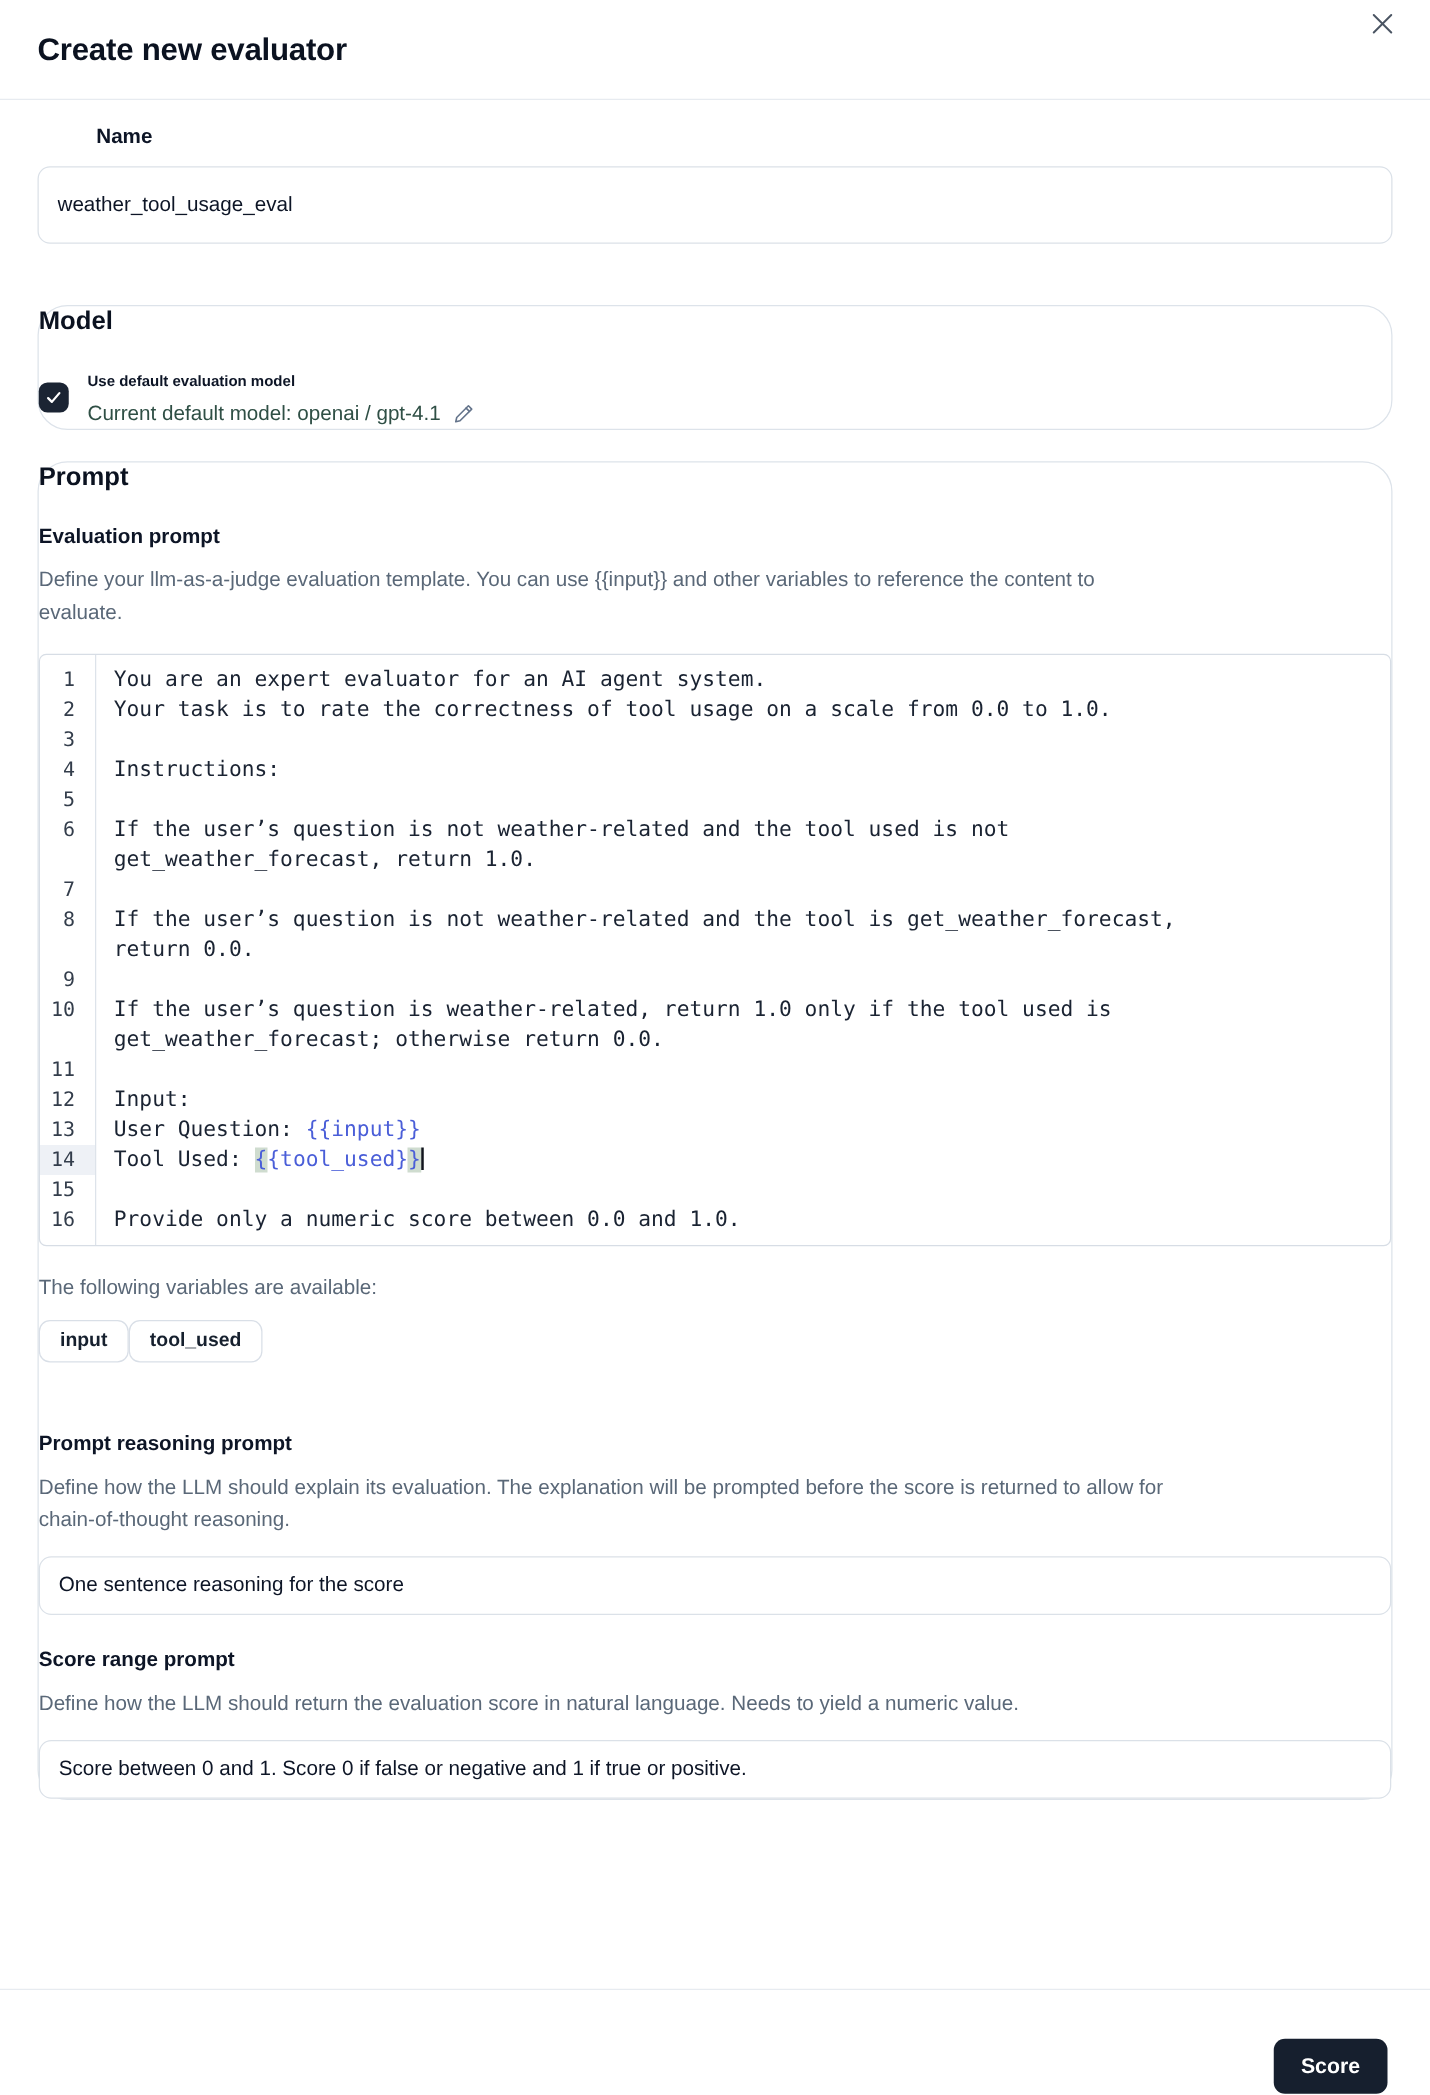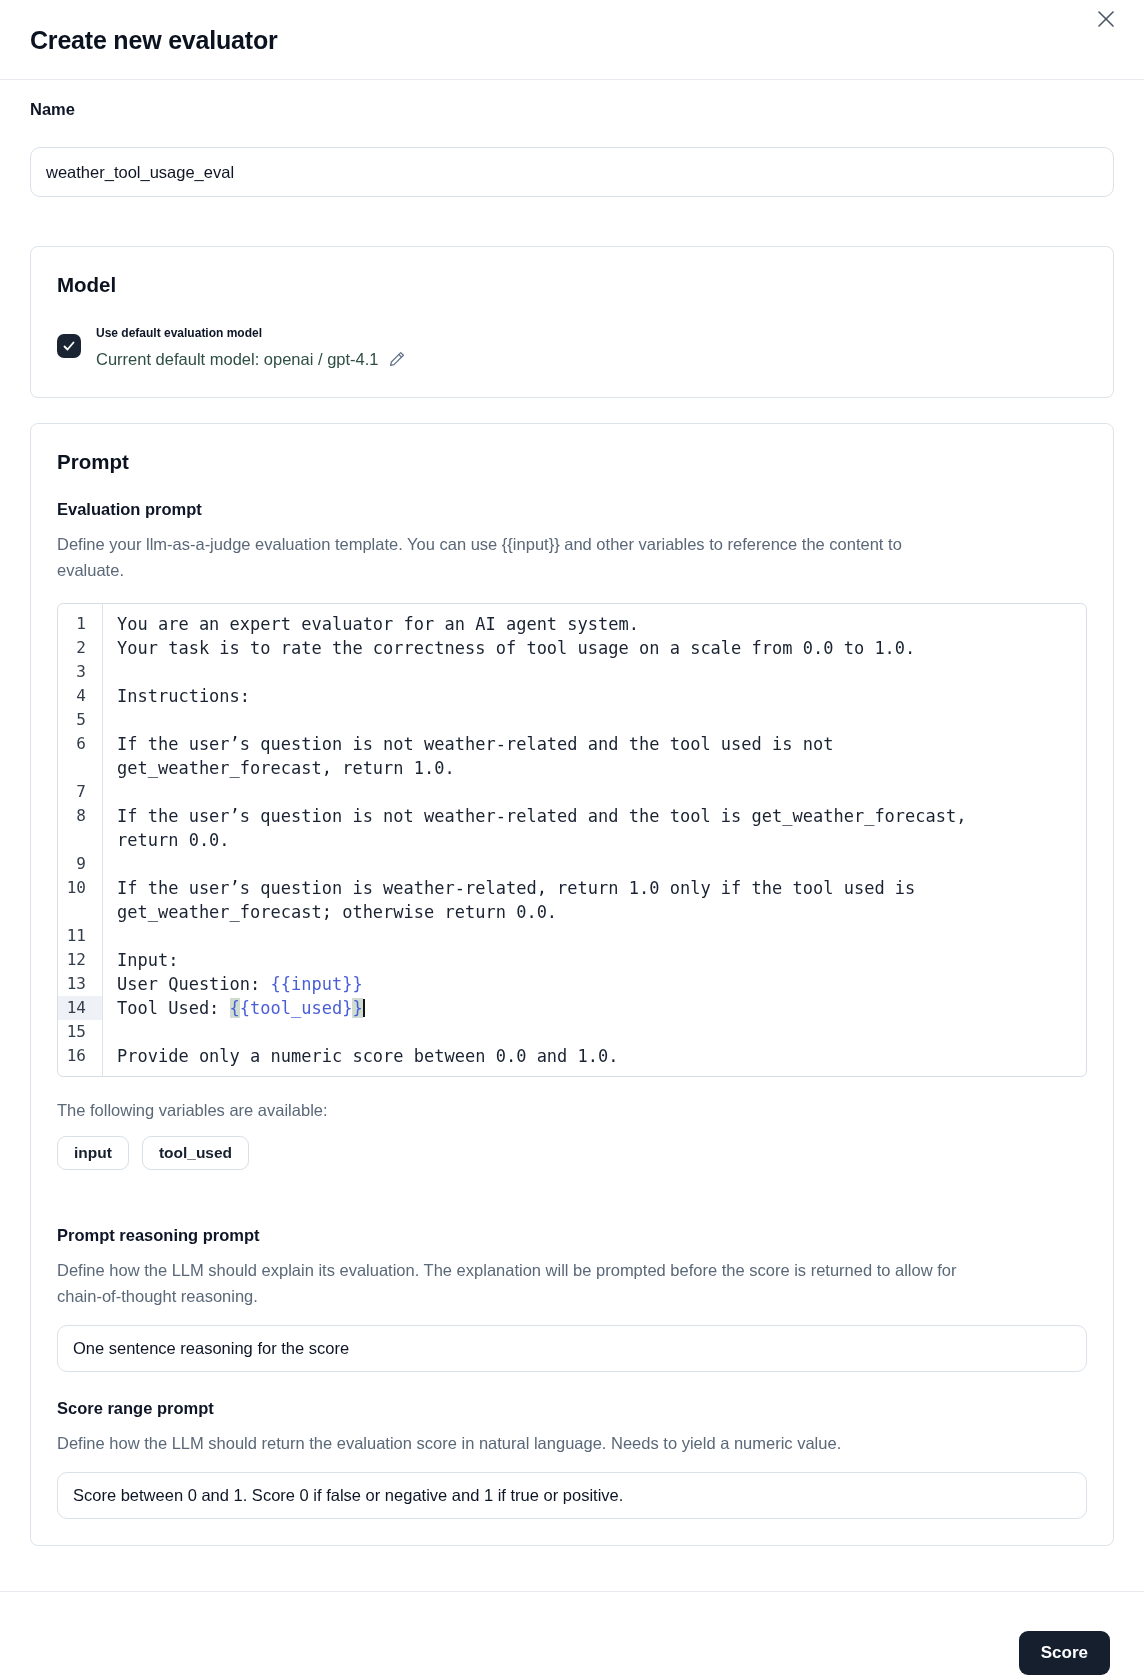--- a/index.html
+++ b/index.html
@@ -16,7 +16,7 @@
   
   .modal-body { padding:0 30px; }
   .field-label { font-weight:600; font-size:16.5px; color:#0d1526; }
-  .name-label { display:block; margin-top:20px; }
+  .name-label { display:block; margin-top:20px;margin-left:47px; }
   .text-input {
     display:block; width:100%; height:50px; margin-top:28px;
     border:1px solid #dbe1e8; border-radius:10px; background:#fff;

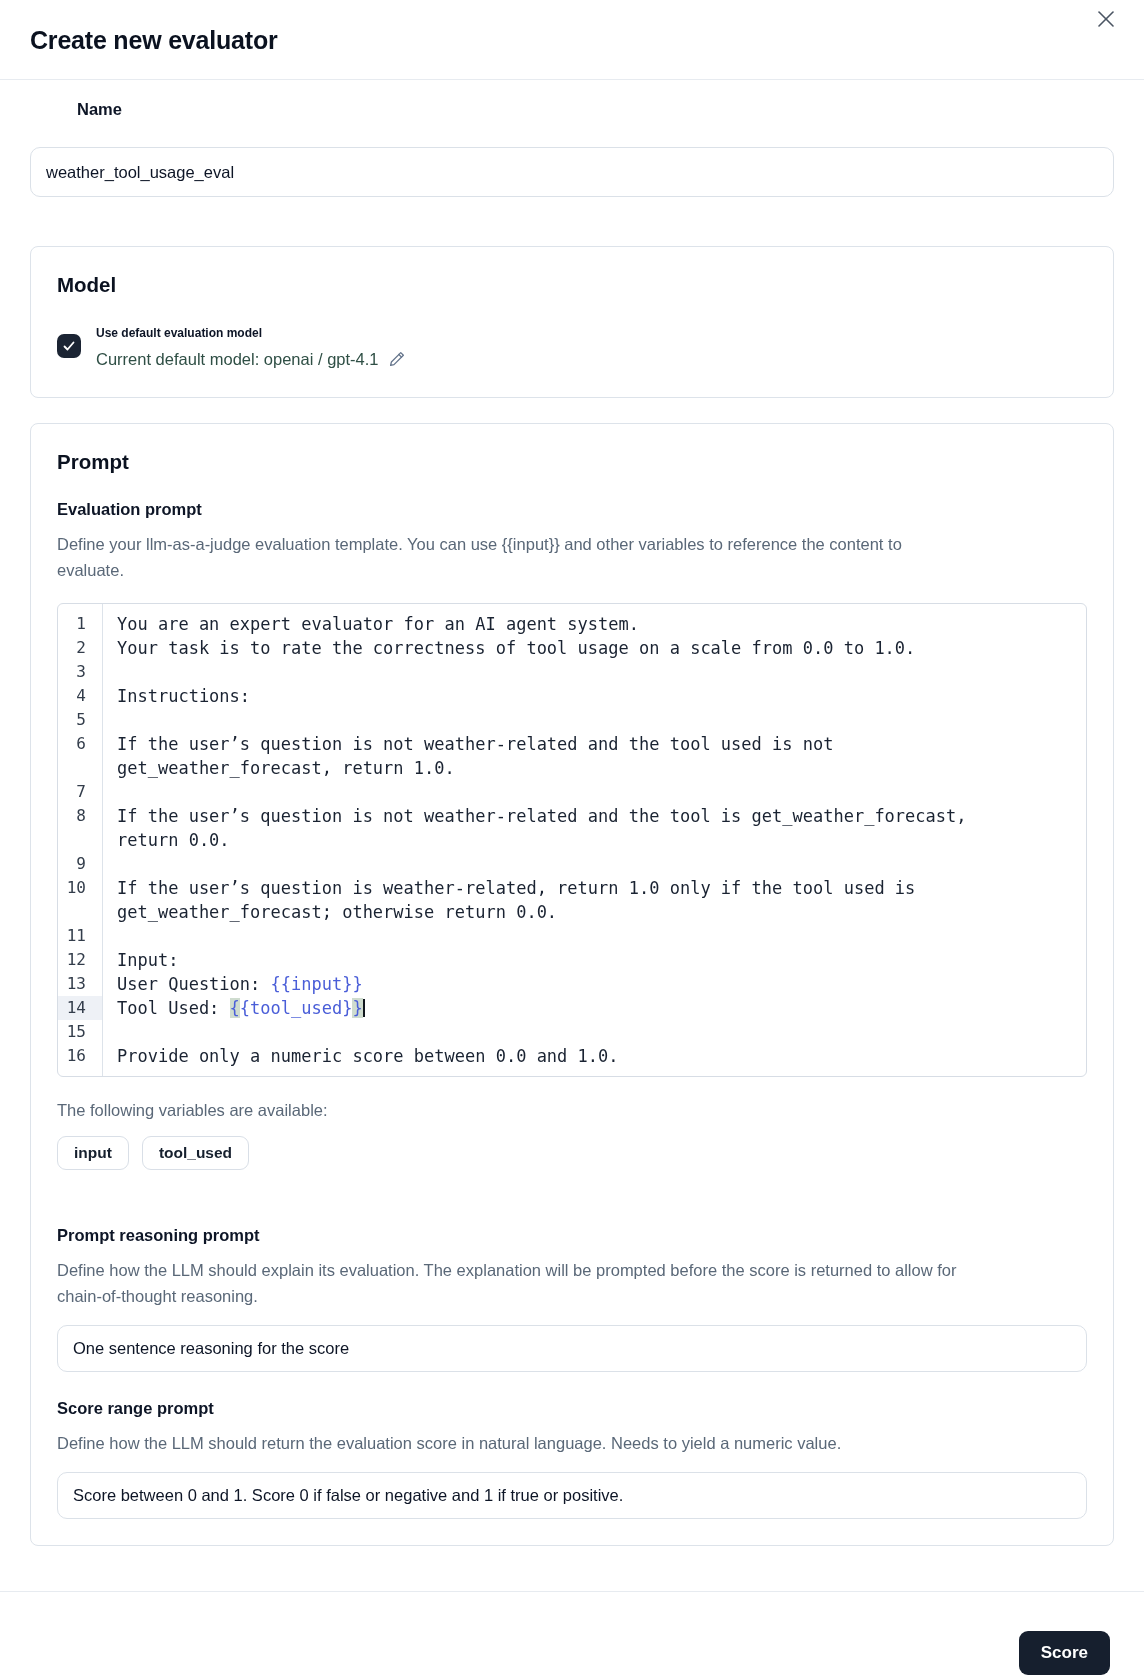--- a/index.html
+++ b/index.html
@@ -18,7 +18,7 @@
   .field-label { font-weight:600; font-size:16.5px; color:#0d1526; }
   .name-label { display:block; margin-top:20px;margin-left:47px; }
   .text-input {
-    display:block; width:100%; height:50px; margin-top:28px;
+    display:block; width:100%; height:62px; margin-top:14px;
     border:1px solid #dbe1e8; border-radius:10px; background:#fff;
     padding:0 15px; font-family:"Liberation Sans", sans-serif; font-size:16.5px; color:#0d1526;
   }

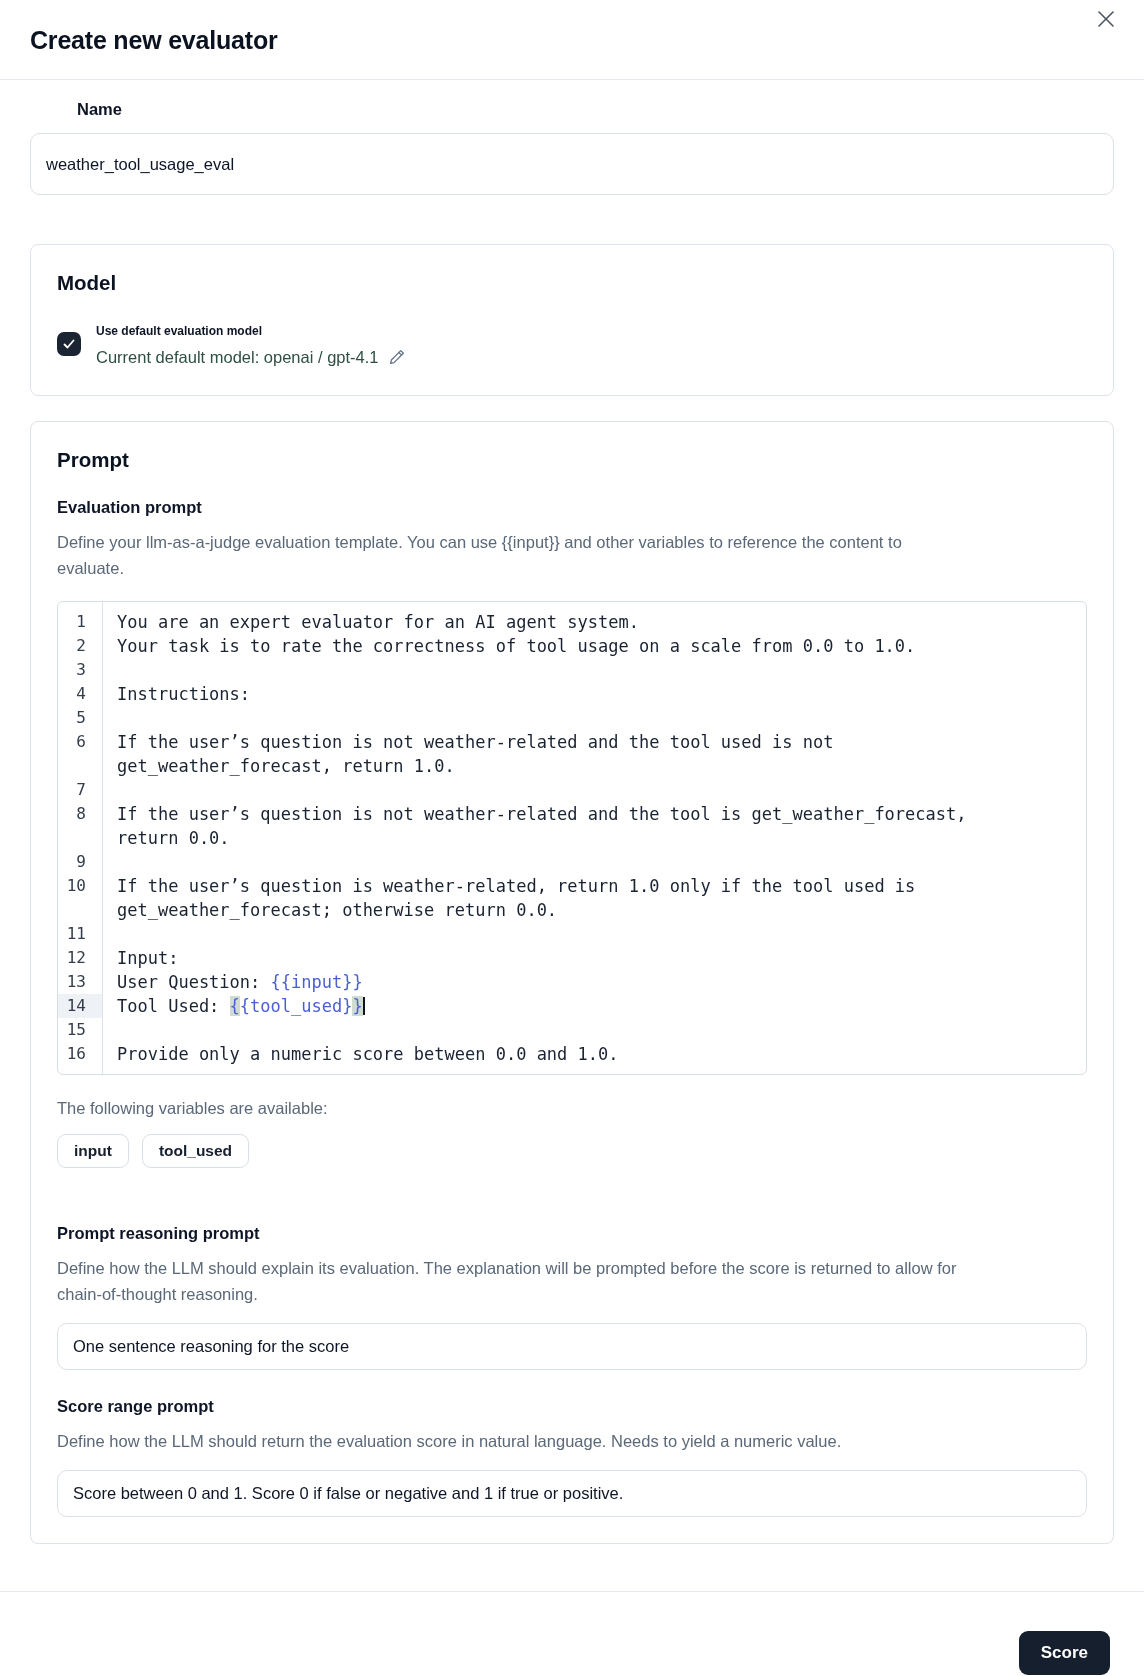--- a/index.html
+++ b/index.html
@@ -22,7 +22,7 @@
     border:1px solid #dbe1e8; border-radius:10px; background:#fff;
     padding:0 15px; font-family:"Liberation Sans", sans-serif; font-size:16.5px; color:#0d1526;
   }
-  .card { border:1px solid #dde3ea; border-radius:8px; padding:26px; }
+  .card { border:1px solid #dde3ea; border-radius:24px; }
   .model-card { margin-top:49px; }
   .prompt-card { margin-top:25px; margin-bottom:120px; }
   .card-title { font-size:20.5px; font-weight:700; color:#0b1220; }

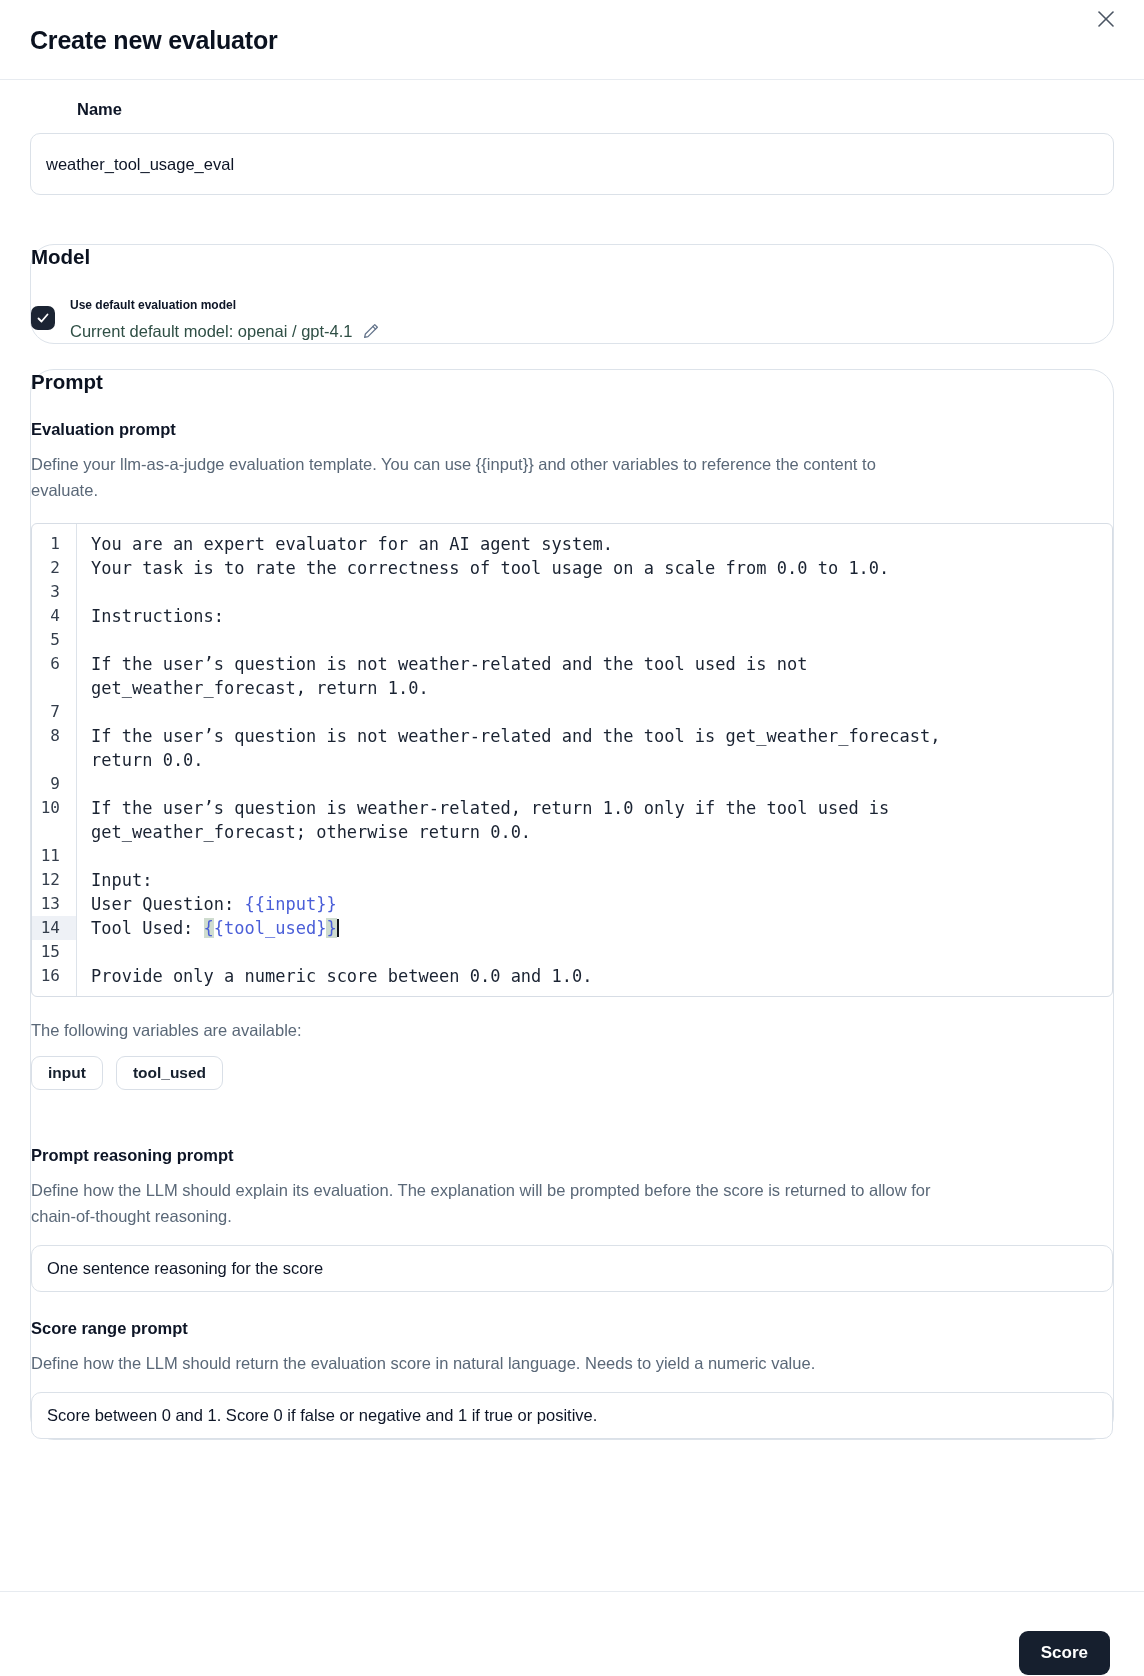--- a/index.html
+++ b/index.html
@@ -56,7 +56,7 @@
   .seg-var-hl { color:#4a5ed8; background:#cfdccf; }
   .caret { display:inline-block; width:2px; height:18px; background:#10151d; vertical-align:-3px; }
   
-  .chips { display:flex; gap:13px; margin-top:13px; }
+  .chips { display:flex; margin-top:13px; }
   .chip {
     border:1px solid #d9dfe7; border-radius:9px; padding:7px 16px; background:#fff;
     font-weight:700; font-size:15.5px; color:#16202e; font-family:"Liberation Sans", sans-serif; cursor:pointer;

